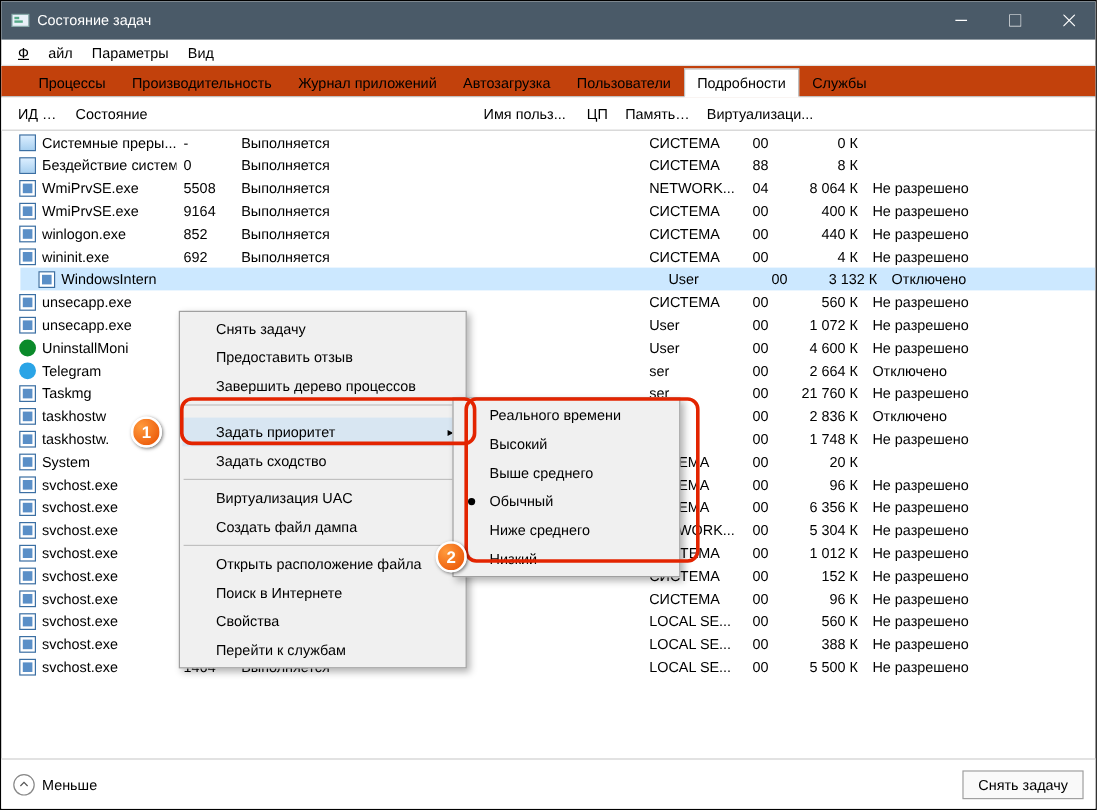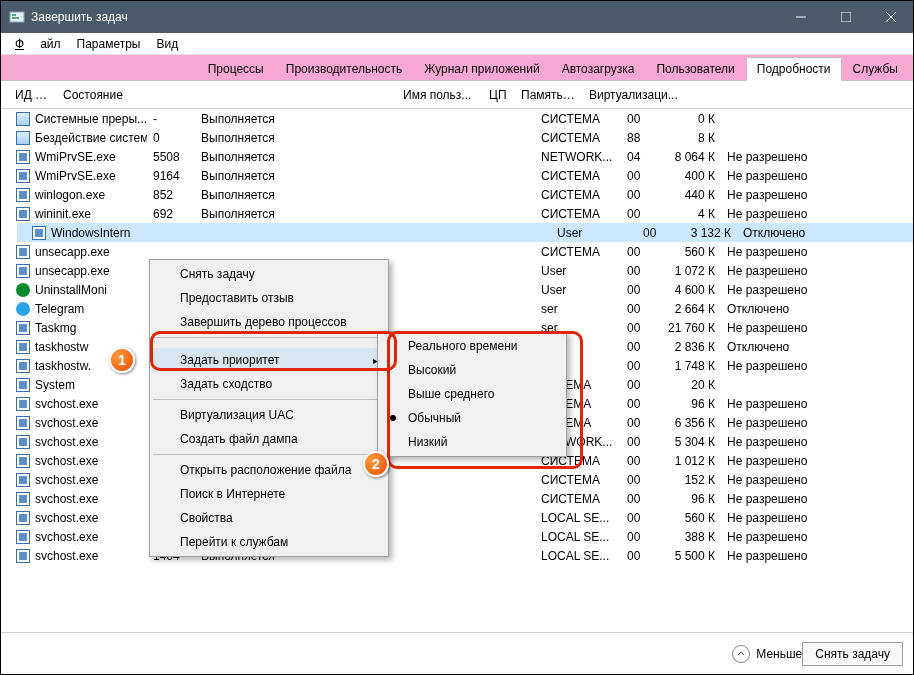--- a/index.html
+++ b/index.html
@@ -90,7 +90,7 @@
         <rect x="3" y="8" width="7" height="2" fill="#5a8"></rect>
       </svg>
   </span>
-  <span class="title">Завершить задач</span>
+  <span class="title">Состояние задач</span>
   <div class="controls">
     <div class="ctrl">
         <svg viewBox="0 0 10 10">

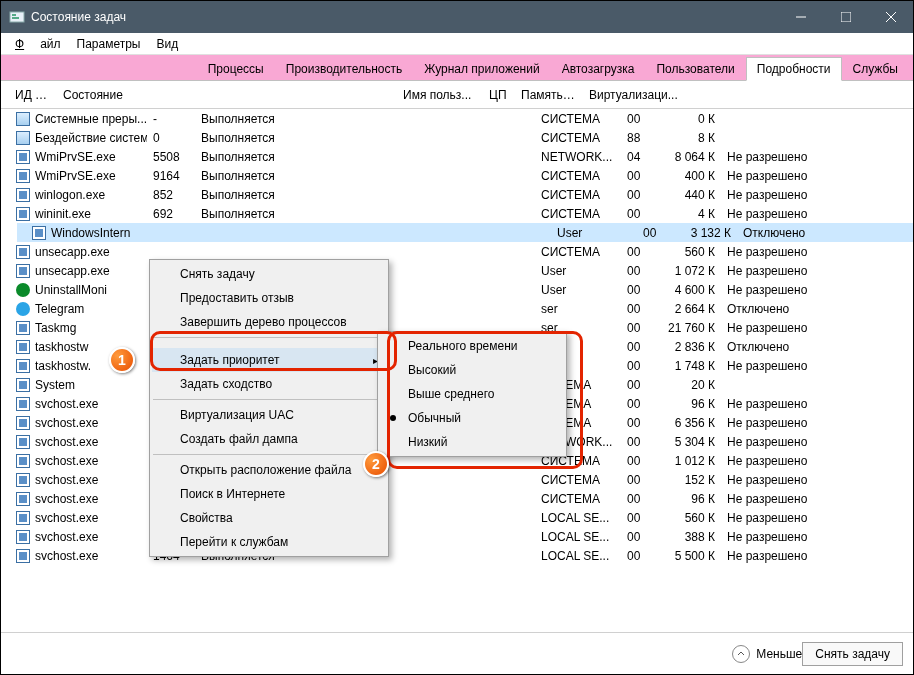--- a/index.html
+++ b/index.html
@@ -19,7 +19,7 @@
 .menubar span u { text-decoration: underline; }
 
 
-.tabs { display: flex; padding: 2px 4px 0 4px; border-bottom: 1px solid #c0c0c0; background: #f9a8d4; justify-content: flex-end; }
+.tabs { display: flex; padding: 2px 4px 0 20px; border-bottom: 1px solid #c0c0c0; background: #c2410c; }
 .tab { padding: 4px 10px; border: 1px solid transparent; border-bottom: none; cursor: pointer; margin-bottom: -1px; }
 .tab.active { border-color: #c0c0c0; background: #fff; border-bottom: 1px solid #fff; }
 

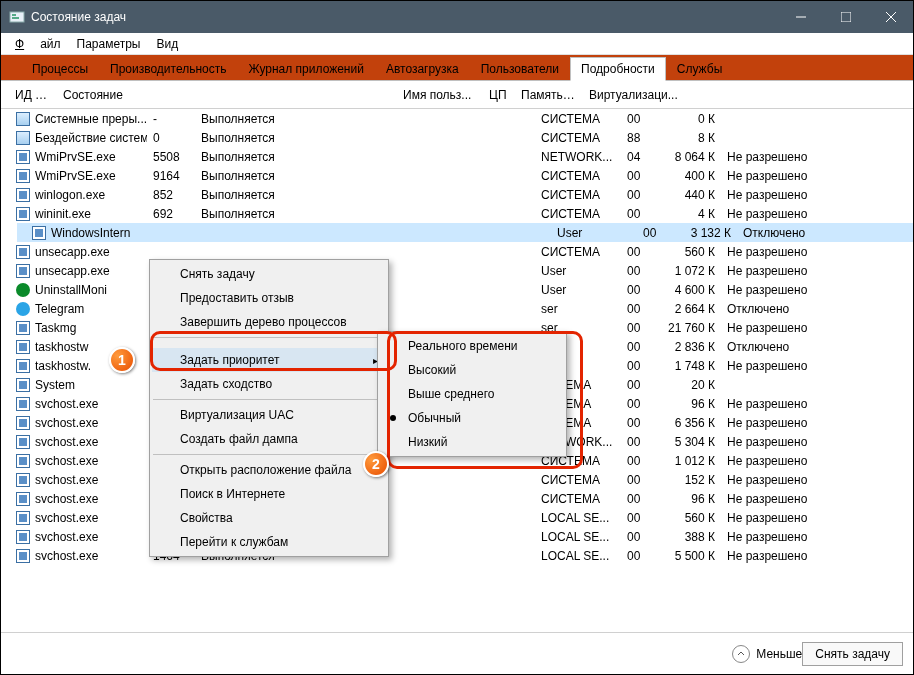--- a/index.html
+++ b/index.html
@@ -510,6 +510,7 @@
   <div class="item">Высокий</div>
   <div class="item">Выше среднего</div>
   <div class="item"><span class="bullet"></span><span>Обычный</span></div>
+  <div class="item">Ниже среднего</div>
   <div class="item">Низкий</div>
 </div>
 

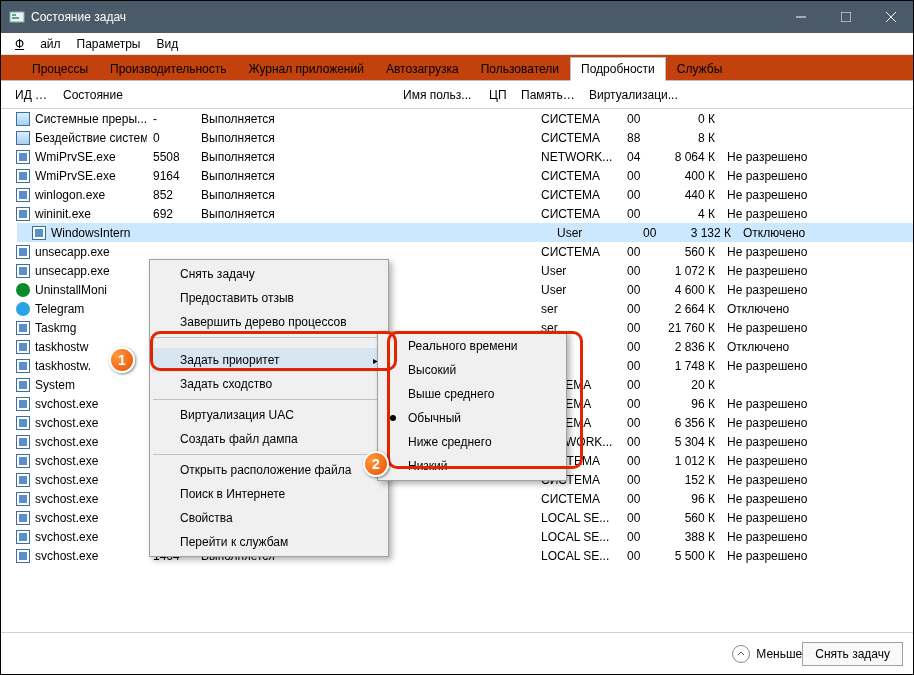--- a/index.html
+++ b/index.html
@@ -48,7 +48,7 @@
 .table-body::-webkit-scrollbar-thumb { background: #c0c0c0; }
 
 
-.footer { position: absolute; bottom: 0; left: 0; right: 0; height: 42px; border-top: 1px solid #d0d0d0; display: flex; align-items: center; padding: 0 10px; background: #fff; justify-content: flex-end; }
+.footer { position: absolute; bottom: 0; left: 0; right: 0; height: 42px; border-top: 1px solid #d0d0d0; display: flex; align-items: center; padding: 0 10px; background: #fff; justify-content: space-between; }
 .footer .less { display: flex; align-items: center; gap: 6px; cursor: pointer; }
 .footer .less .circ { width: 18px; height: 18px; border: 1px solid #888; border-radius: 50%; display: flex; align-items: center; justify-content: center; }
 .footer .btn { padding: 4px 12px; border: 1px solid #a0a0a0; background: #f9f9f9; cursor: pointer; }

